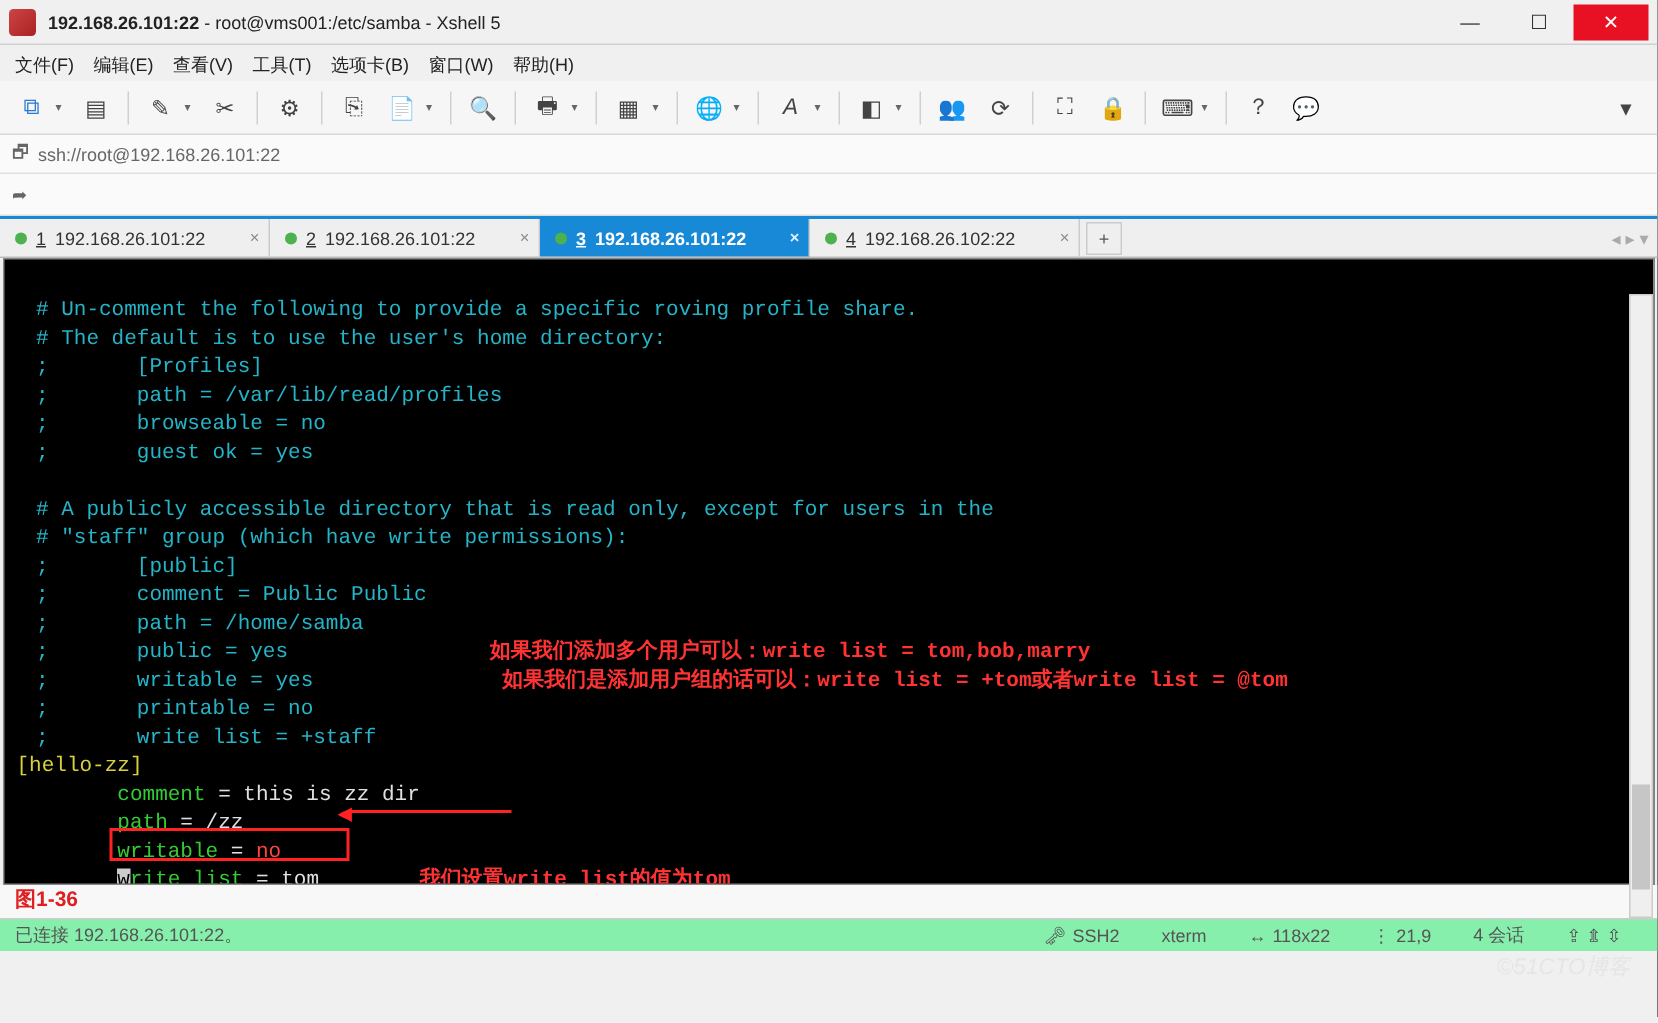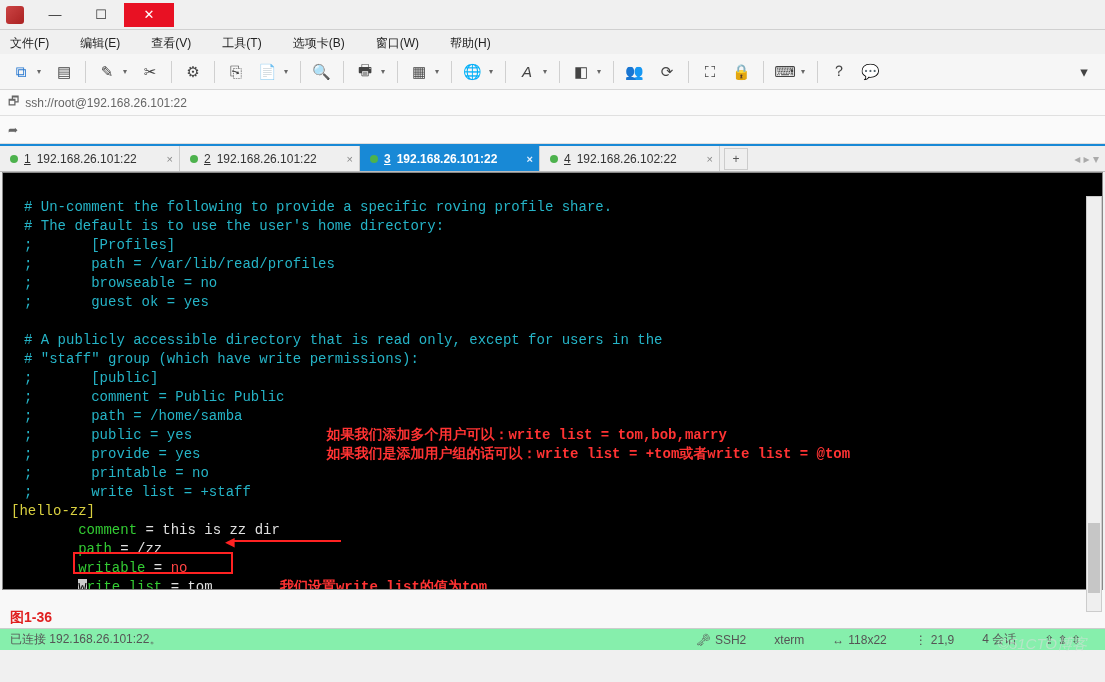--- a/index.html
+++ b/index.html
@@ -51,6 +51,9 @@
 
 <div class="titlebar">
   <div class="titlebar-icon"></div>
+  <div class="titlebar-text">
+    <b>192.168.26.101:22</b> - <span>root@vms001:/etc/samba</span> - <span>Xshell 5</span>
+  </div>
   <div class="win-btns">
     <div class="win-btn">—</div>
     <div class="win-btn">☐</div>

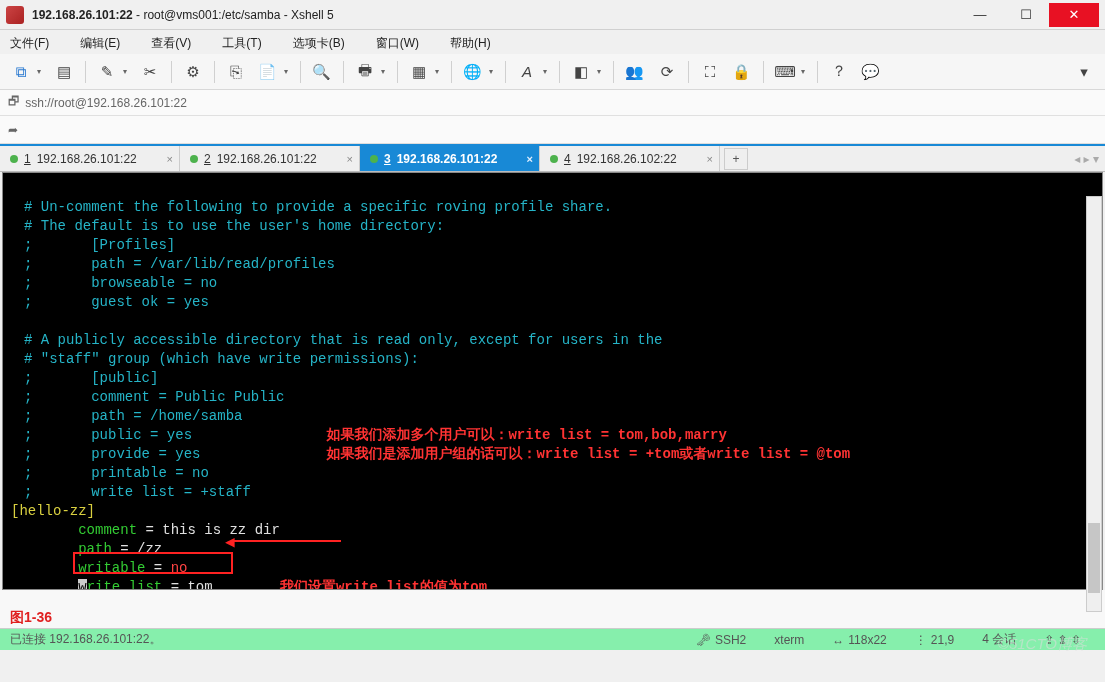--- a/index.html
+++ b/index.html
@@ -11,7 +11,7 @@
 .win-btns { display: flex; }
 .win-btn { width: 46px; height: 24px; display: flex; align-items: center; justify-content: center; font-size: 13px; color: #333; }
 .win-btn.close { background: #e81123; color: #fff; width: 50px; }
-.menubar { height: 24px; display: flex; align-items: center; padding: 4px 10px 2px; gap: 31px; color: #222; background: #f0f0f0; }
+.menubar { height: 24px; display: flex; align-items: center; padding: 4px 10px 2px; gap: 13px; color: #222; background: #f0f0f0; }
 .menubar span { cursor: default; }
 .toolbar { height: 36px; display: flex; align-items: center; padding: 2px 8px; gap: 6px; background: #f6f6f6; border-bottom: 1px solid #d8d8d8; }
 .tb-btn { width: 26px; height: 26px; display: flex; align-items: center; justify-content: center; font-size: 15px; color: #444; border: 1px solid transparent; border-radius: 2px; }

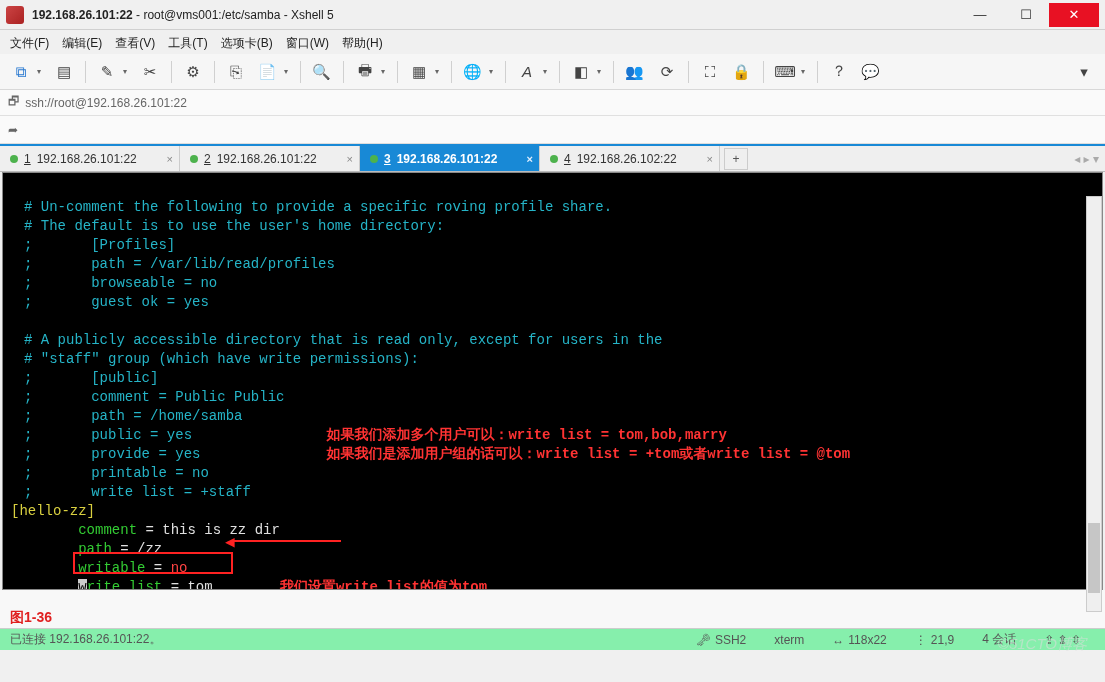--- a/index.html
+++ b/index.html
@@ -171,7 +171,7 @@
 <span class="c-comment">;       comment = Public Public</span>
 <span class="c-comment">;       path = /home/samba</span>
 <span class="c-comment">;       public = yes</span>                <span class="c-red">如果我们添加多个用户可以：write list = tom,bob,marry</span>
-<span class="c-comment">;       provide = yes</span>               <span class="c-red">如果我们是添加用户组的话可以：write list = +tom或者write list = @tom</span>
+<span class="c-comment">;       writable = yes</span>               <span class="c-red">如果我们是添加用户组的话可以：write list = +tom或者write list = @tom</span>
 <span class="c-comment">;       printable = no</span>
 <span class="c-comment">;       write list = +staff</span>
 <span class="c-section">[hello-zz]</span>

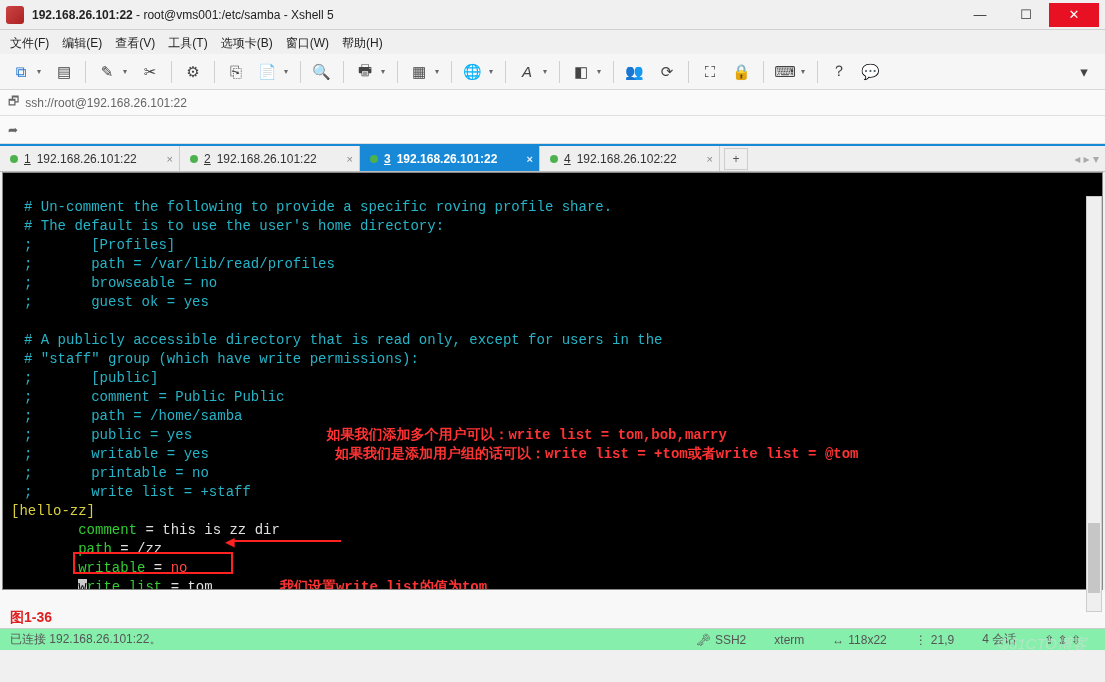--- a/index.html
+++ b/index.html
@@ -38,7 +38,7 @@
 .cursor-box { background: #cccccc; color: #000; }
 .red-line { background: #ff2222; height: 2px; position: absolute; }
 .red-box { border: 2px solid #ff2222; position: absolute; }
-.figlabel { height: 22px; padding: 19px 10px; color: #e02020; font-weight: bold; font-size: 14px; background: #f8f8f8; }
+.figlabel { height: 22px; padding: 1px 10px; color: #e02020; font-weight: bold; font-size: 14px; background: #f8f8f8; }
 .bottom-status { height: 22px; display: flex; align-items: center; padding: 0 10px; background: #86efac; border-top: 1px solid #ccc; color: #555; font-size: 12px; }
 .bottom-status .seg { margin-right: 14px; display: flex; align-items: center; gap: 4px; }
 .bottom-status .right { margin-left: auto; display: flex; gap: 14px; align-items: center; }

